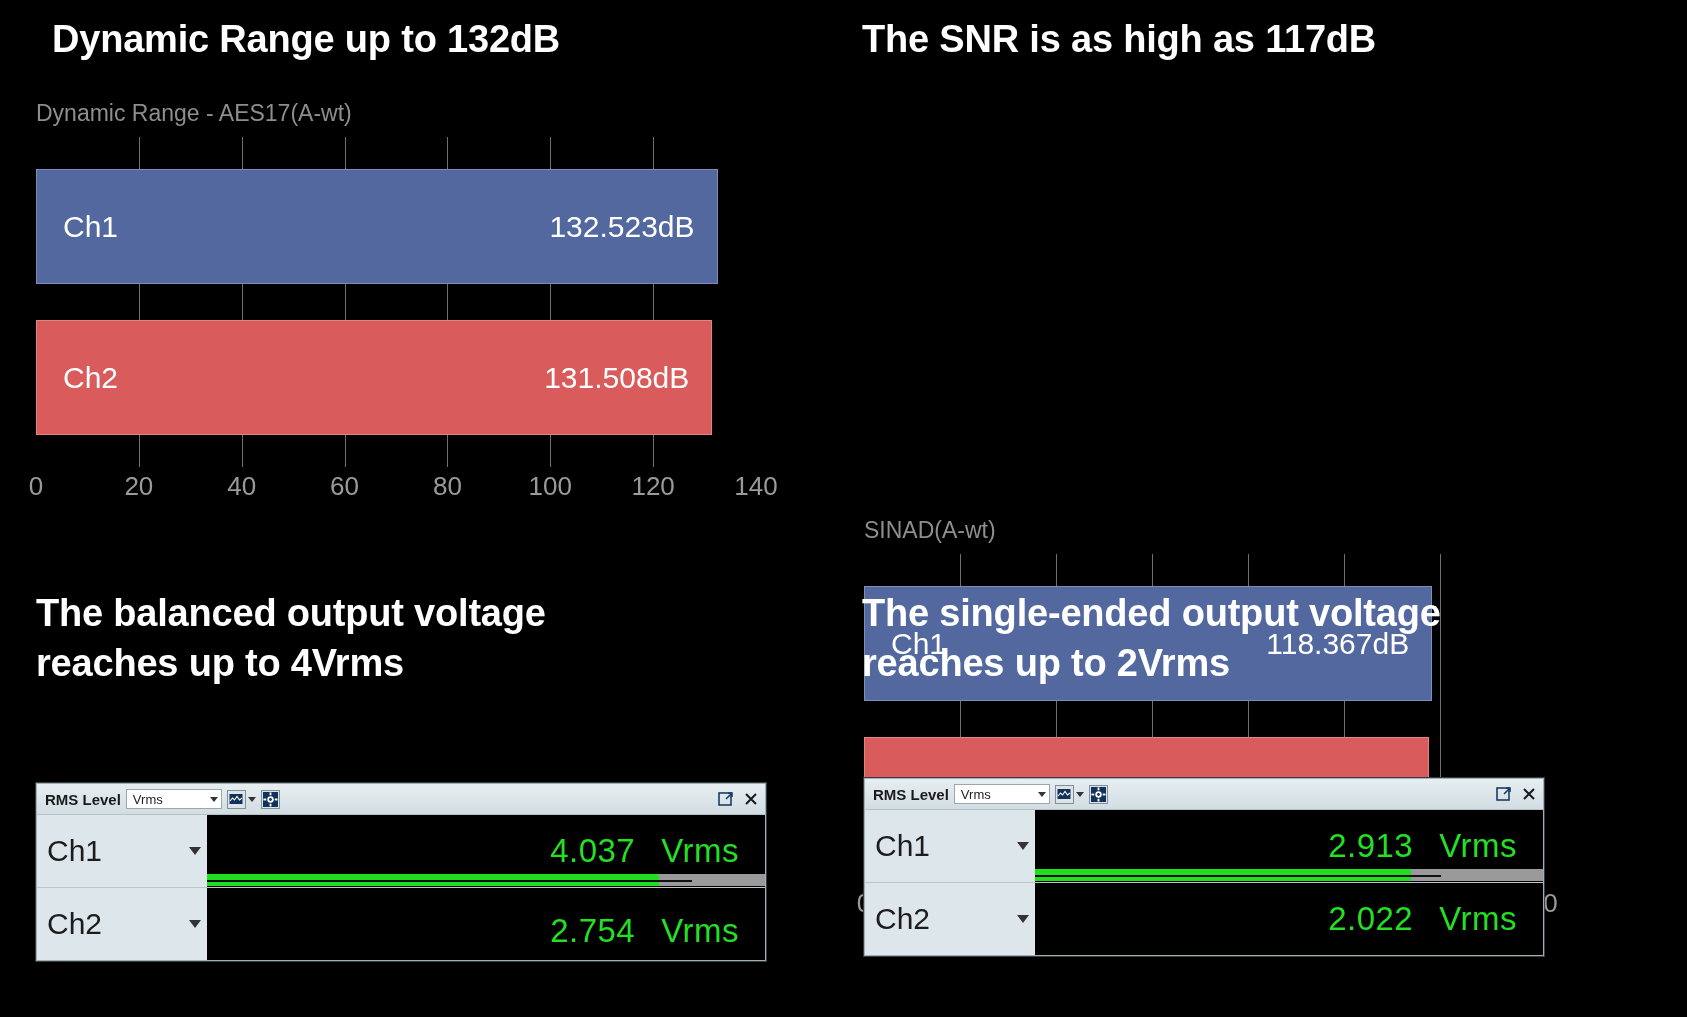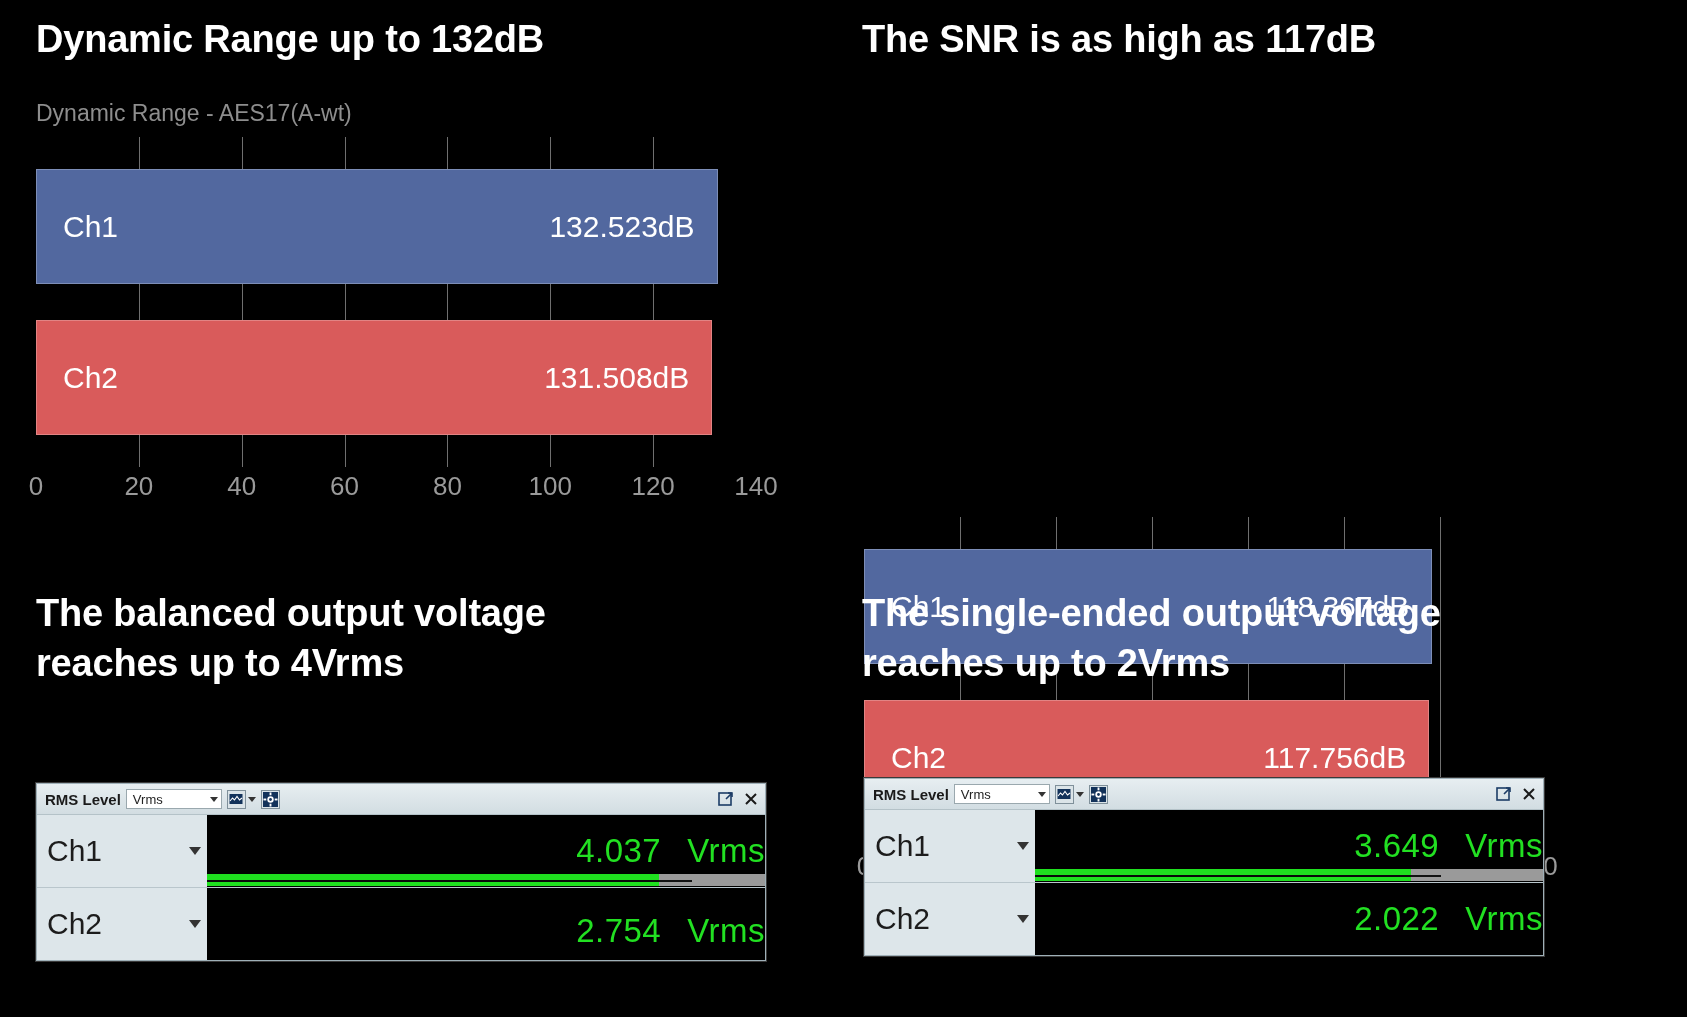--- a/index.html
+++ b/index.html
@@ -240,7 +240,7 @@
 </head>
 <body>
 
-<div class="panel" style="left:36px; top:14px; width:740px;">
+<div class="panel" style="left:52px; top:14px; width:740px;">
   <div class="headline">Dynamic Range up to 132dB</div>
 </div>
 

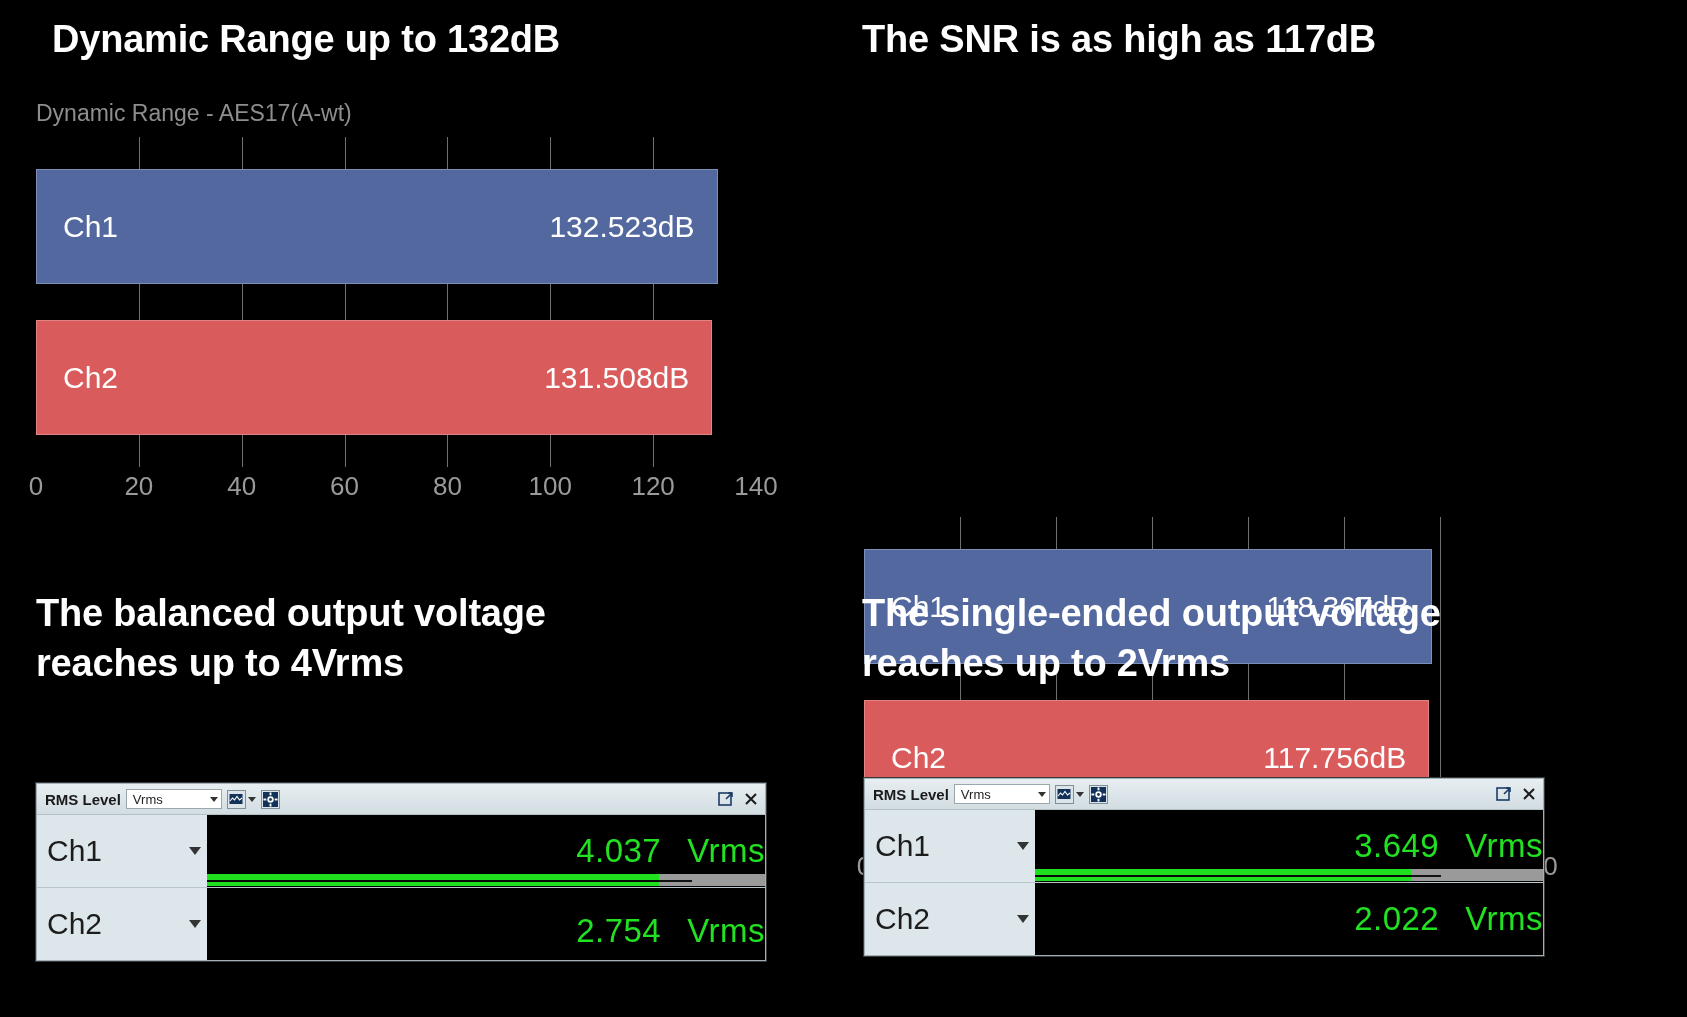--- a/index.html
+++ b/index.html
@@ -287,6 +287,7 @@
 </div>
 
 <div class="panel chart" style="left:864px; top:100px; width:672px;">
+  <div class="chart-title">SINAD(A-wt)</div>
   <div class="plot" style="height:330px;">
     <div class="grid">
       <div class="gridline" style="left:14.285%"></div>

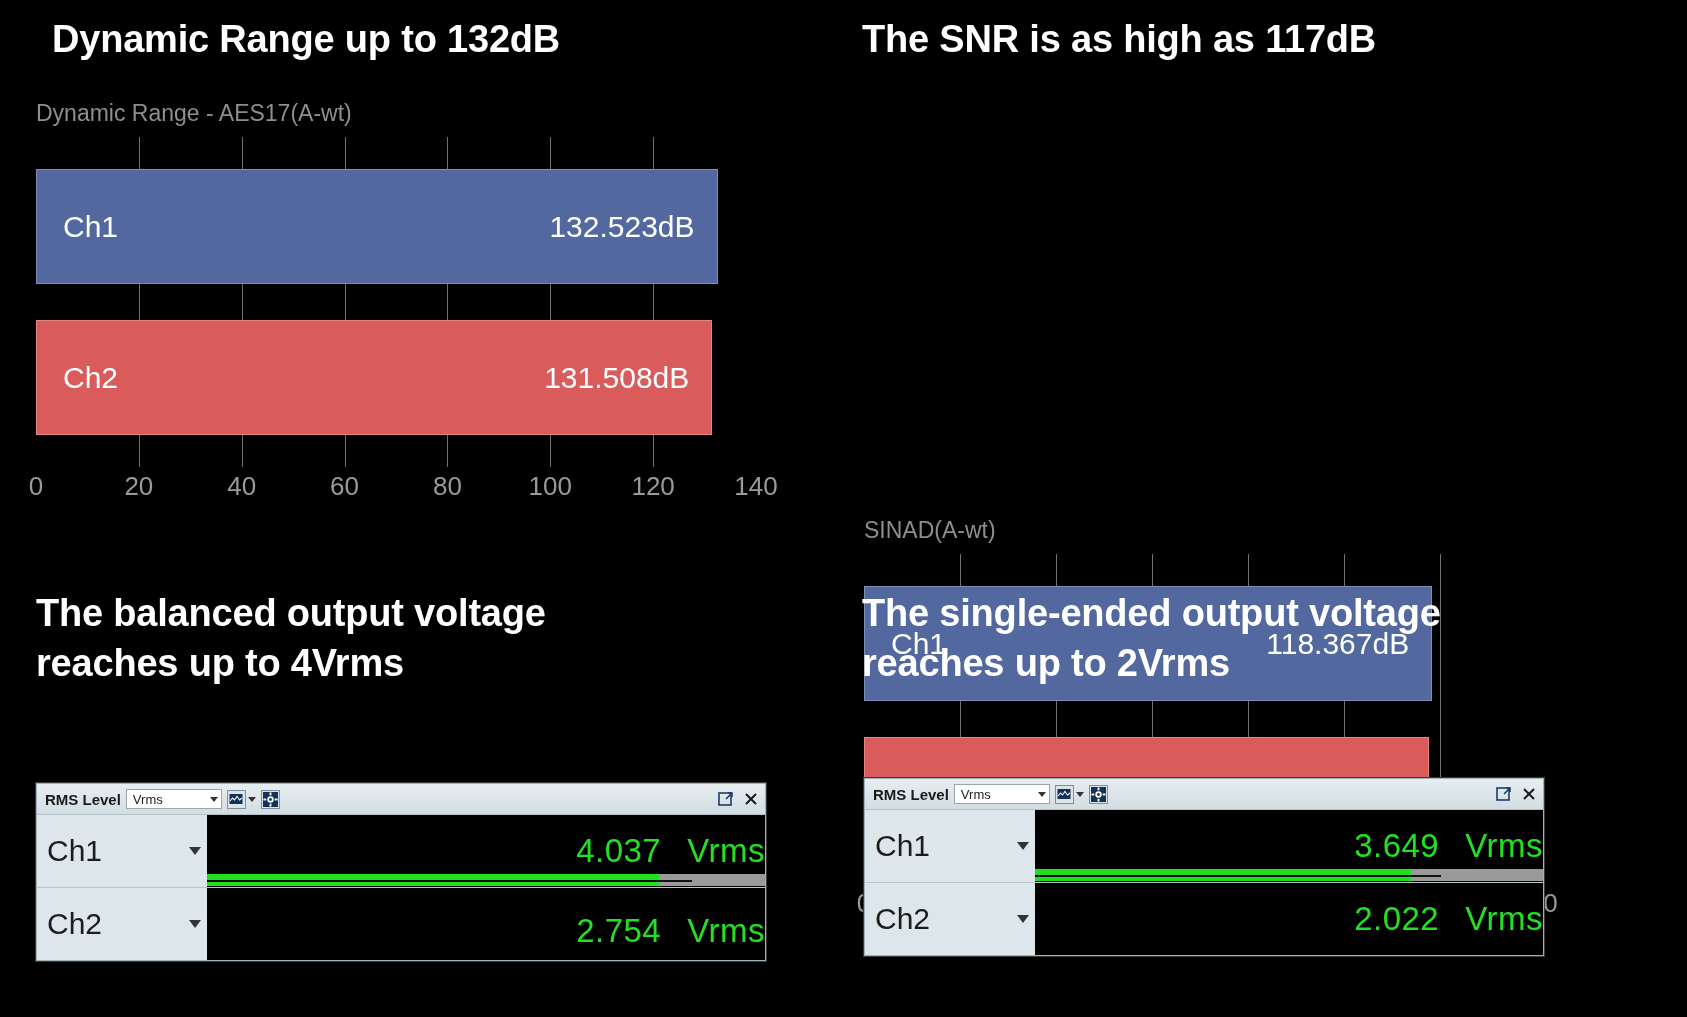--- a/index.html
+++ b/index.html
@@ -200,7 +200,7 @@
     align-items: center;
     justify-content: flex-end;
     gap: 26px;
-    padding-right: 0;
+    padding-right: 26px;
     color: #22e022;
     font-size: 33px;
     letter-spacing: 0.5px;

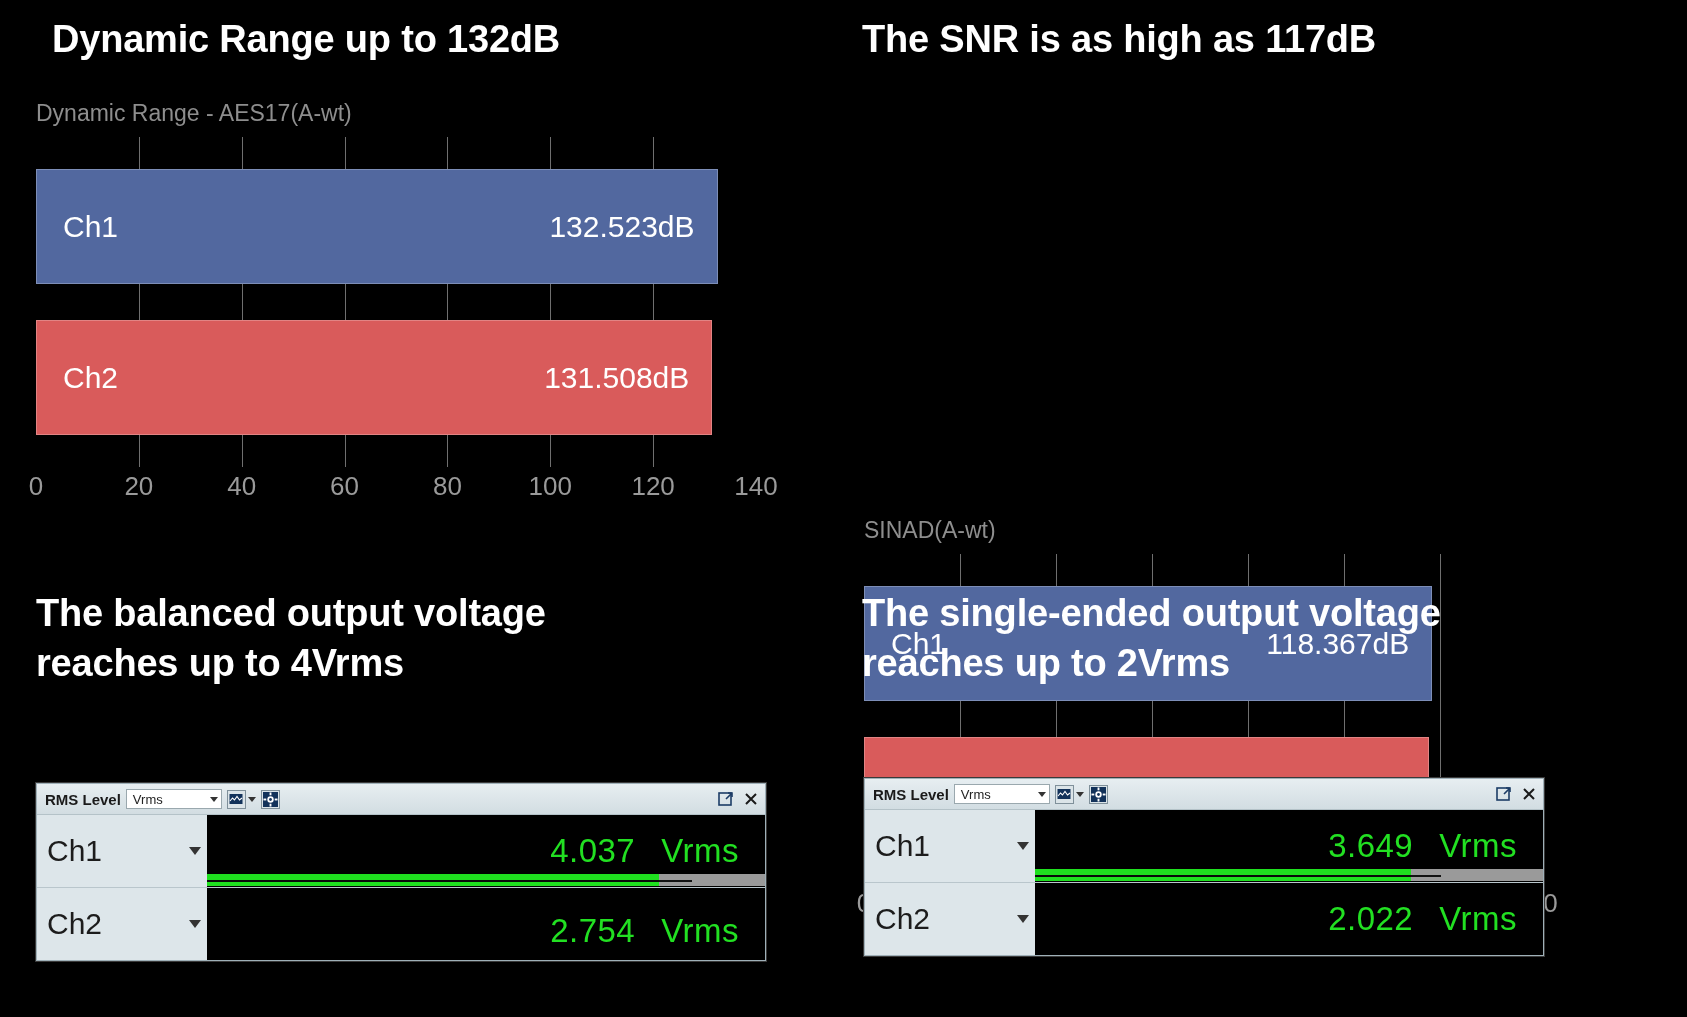--- a/index.html
+++ b/index.html
@@ -464,7 +464,7 @@
       </div>
       <div class="ch-meter">
         <div class="readout">
-          <span>3.649</span>
+          <span>2.913</span>
           <span>Vrms</span>
         </div>
         <div class="barstack" style="bottom:-13px;">

